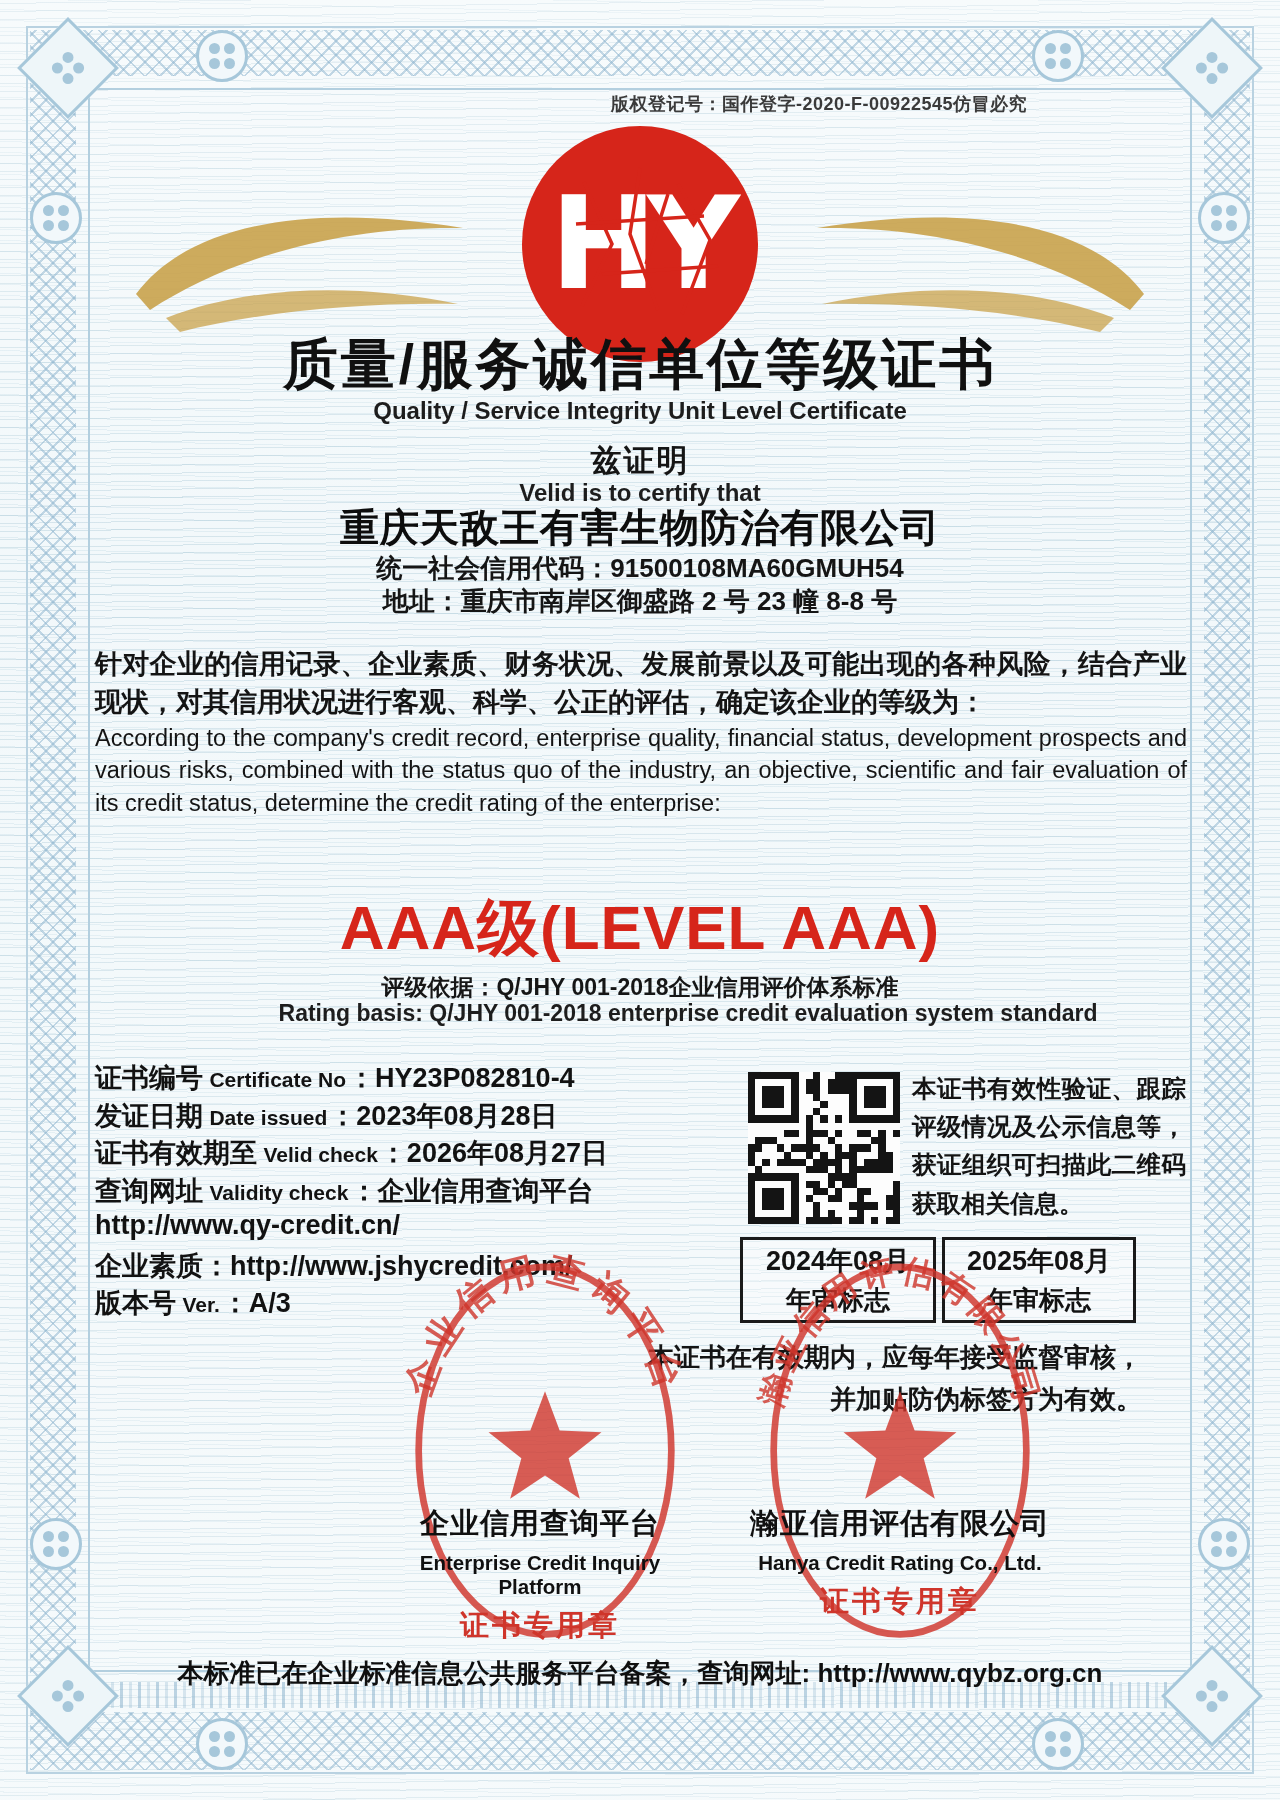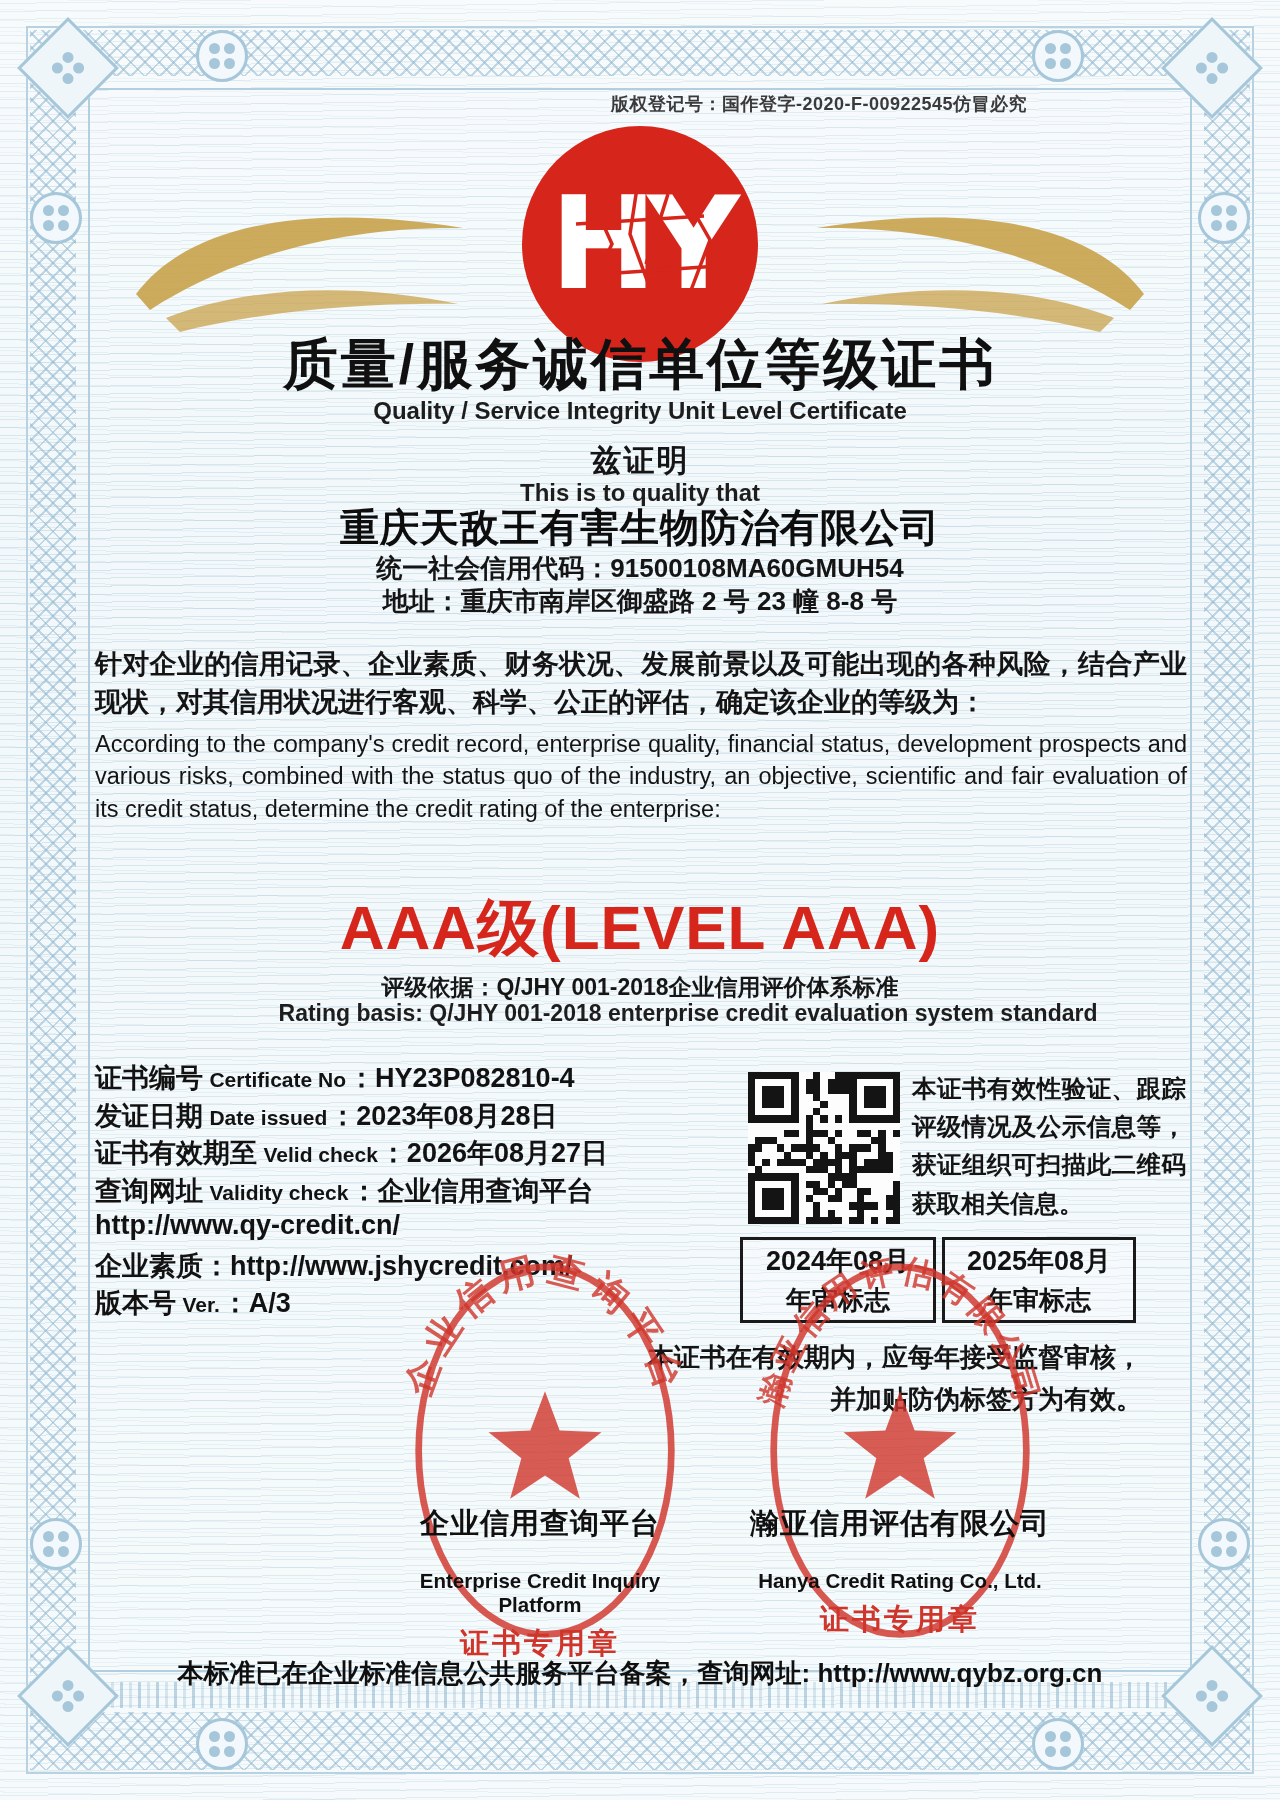--- a/index.html
+++ b/index.html
@@ -216,7 +216,7 @@
   <div class="abs ctr title">质量/服务诚信单位等级证书</div>
   <div class="abs ctr subtitle">Quality / Service Integrity Unit Level Certificate</div>
   <div class="abs ctr certify-zh">兹证明</div>
-  <div class="abs ctr certify-en">This is to quality that</div>
+  <div class="abs ctr certify-en">Velid is to certify that</div>
   <div class="abs ctr company">重庆天敌王有害生物防治有限公司</div>
   <div class="abs ctr creditcode">统一社会信用代码：91500108MA60GMUH54</div>
   <div class="abs ctr address">地址：重庆市南岸区御盛路 2 号 23 幢 8-8 号</div>

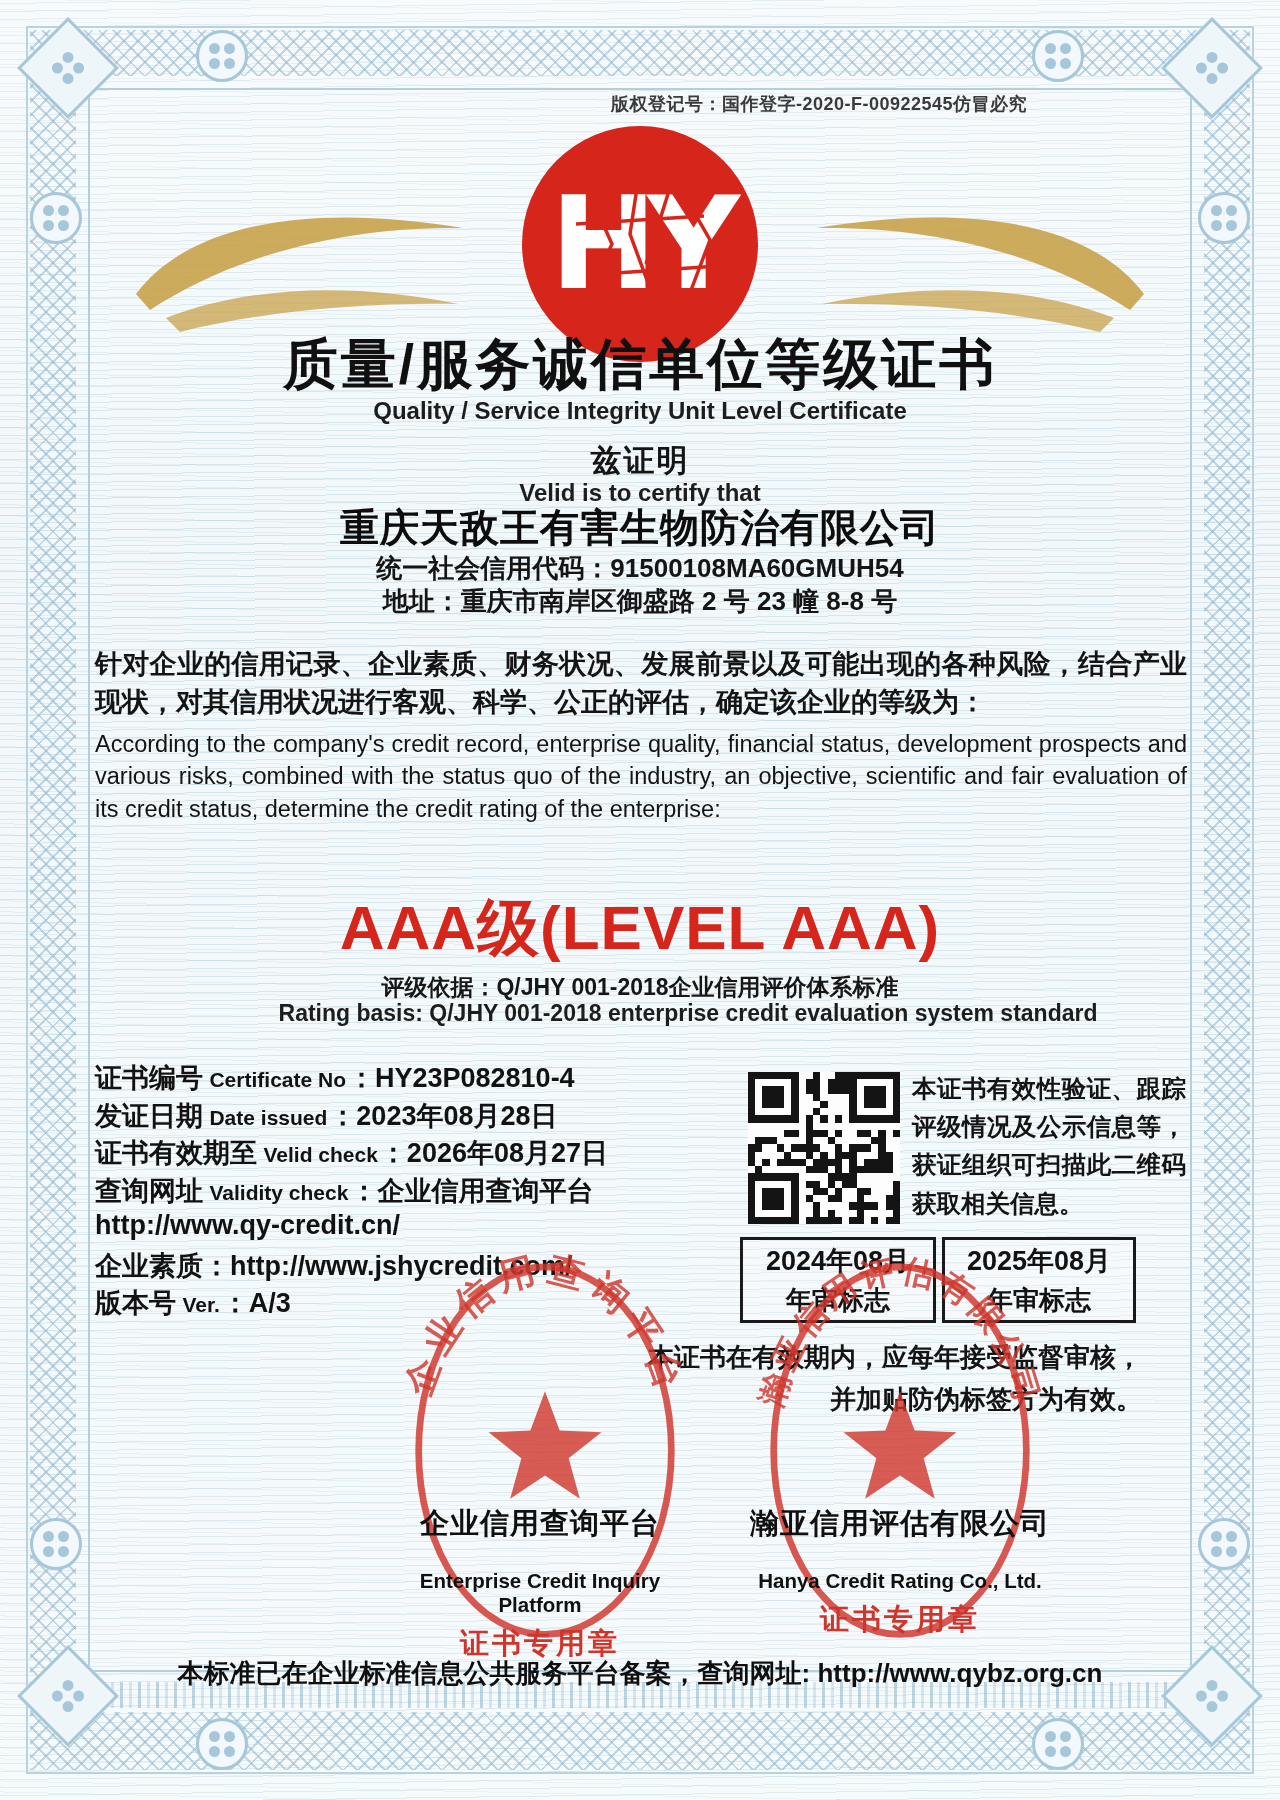--- a/index.html
+++ b/index.html
@@ -47,7 +47,7 @@
   .address{top:584px;font-size:26px;font-weight:600;color:#151515;}
   .para{left:95px;top:645px;width:1092px;color:#141414;}
   .para .zh{font-size:27px;font-weight:600;line-height:1.42;text-align:justify;}
-  .para .en{font-size:23.5px;font-weight:500;line-height:1.38;margin-top:6px;text-align:justify;}
+  .para .en{font-size:23.5px;font-weight:500;line-height:1.38;text-align:justify;}
   .level{top:886px;font-size:62px;font-weight:900;color:#d6251a;letter-spacing:1px;}
   .basis-zh{top:972px;font-size:23px;font-weight:600;color:#161616;}
   .basis-en{top:1000px;font-size:23px;font-weight:600;color:#1d1d1d;margin-left:48px;}

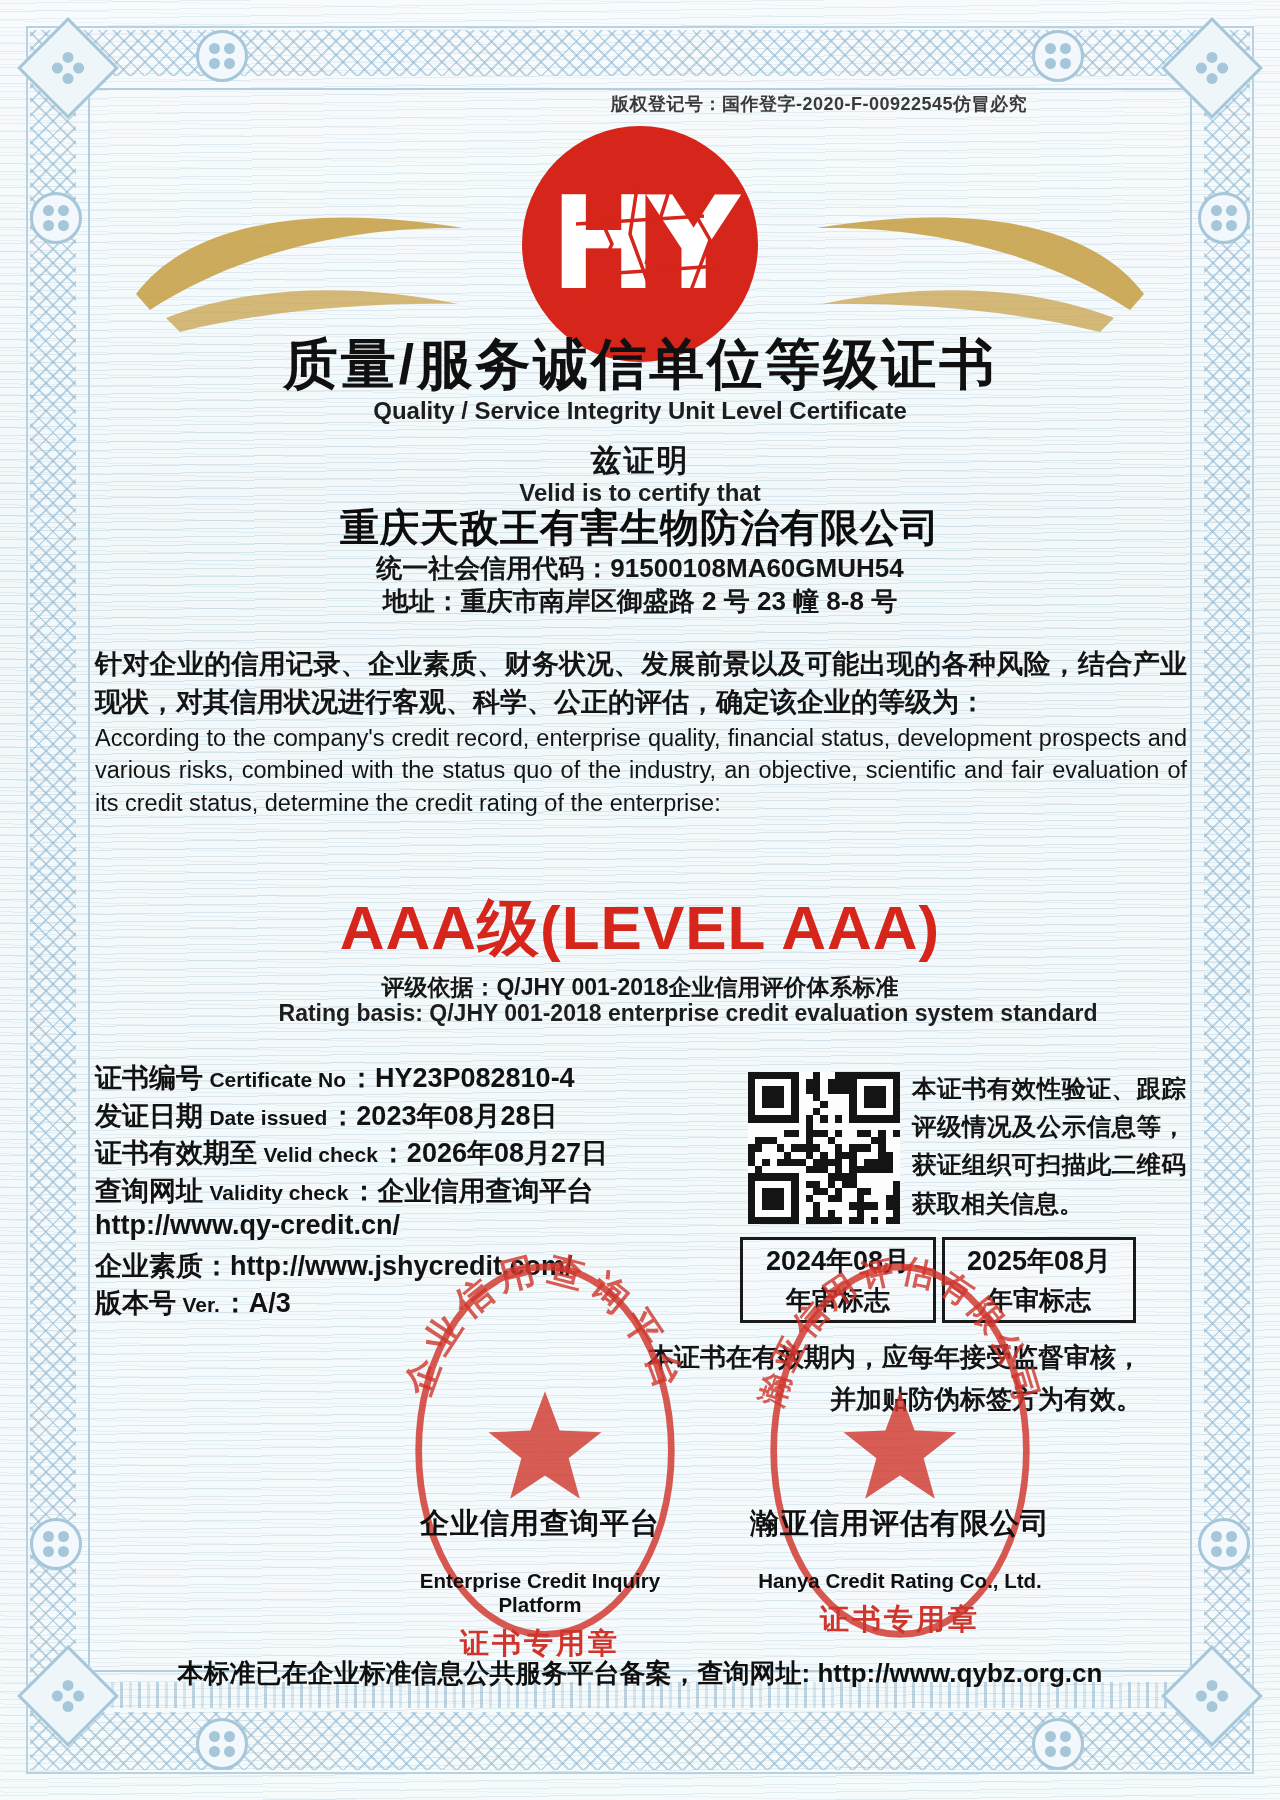--- a/index.html
+++ b/index.html
@@ -70,7 +70,7 @@
   .signer{top:1504px;text-align:center;color:#101010;}
   .signer-1{left:385px;width:310px;} .signer-2{left:742px;width:316px;}
   .signer .zh{font-size:29px;font-weight:800;letter-spacing:1px;}
-  .signer .en{font-size:20.5px;font-weight:600;margin-top:25px;}
+  .signer .en{font-size:20.5px;font-weight:600;margin-top:7px;}
   .signer .seal-label{font-size:29px;font-weight:700;color:#cf352b;margin-top:7px;letter-spacing:3px;}
   .footer{top:1656px;font-size:26px;font-weight:700;color:#0f0f0f;}
 </style>

